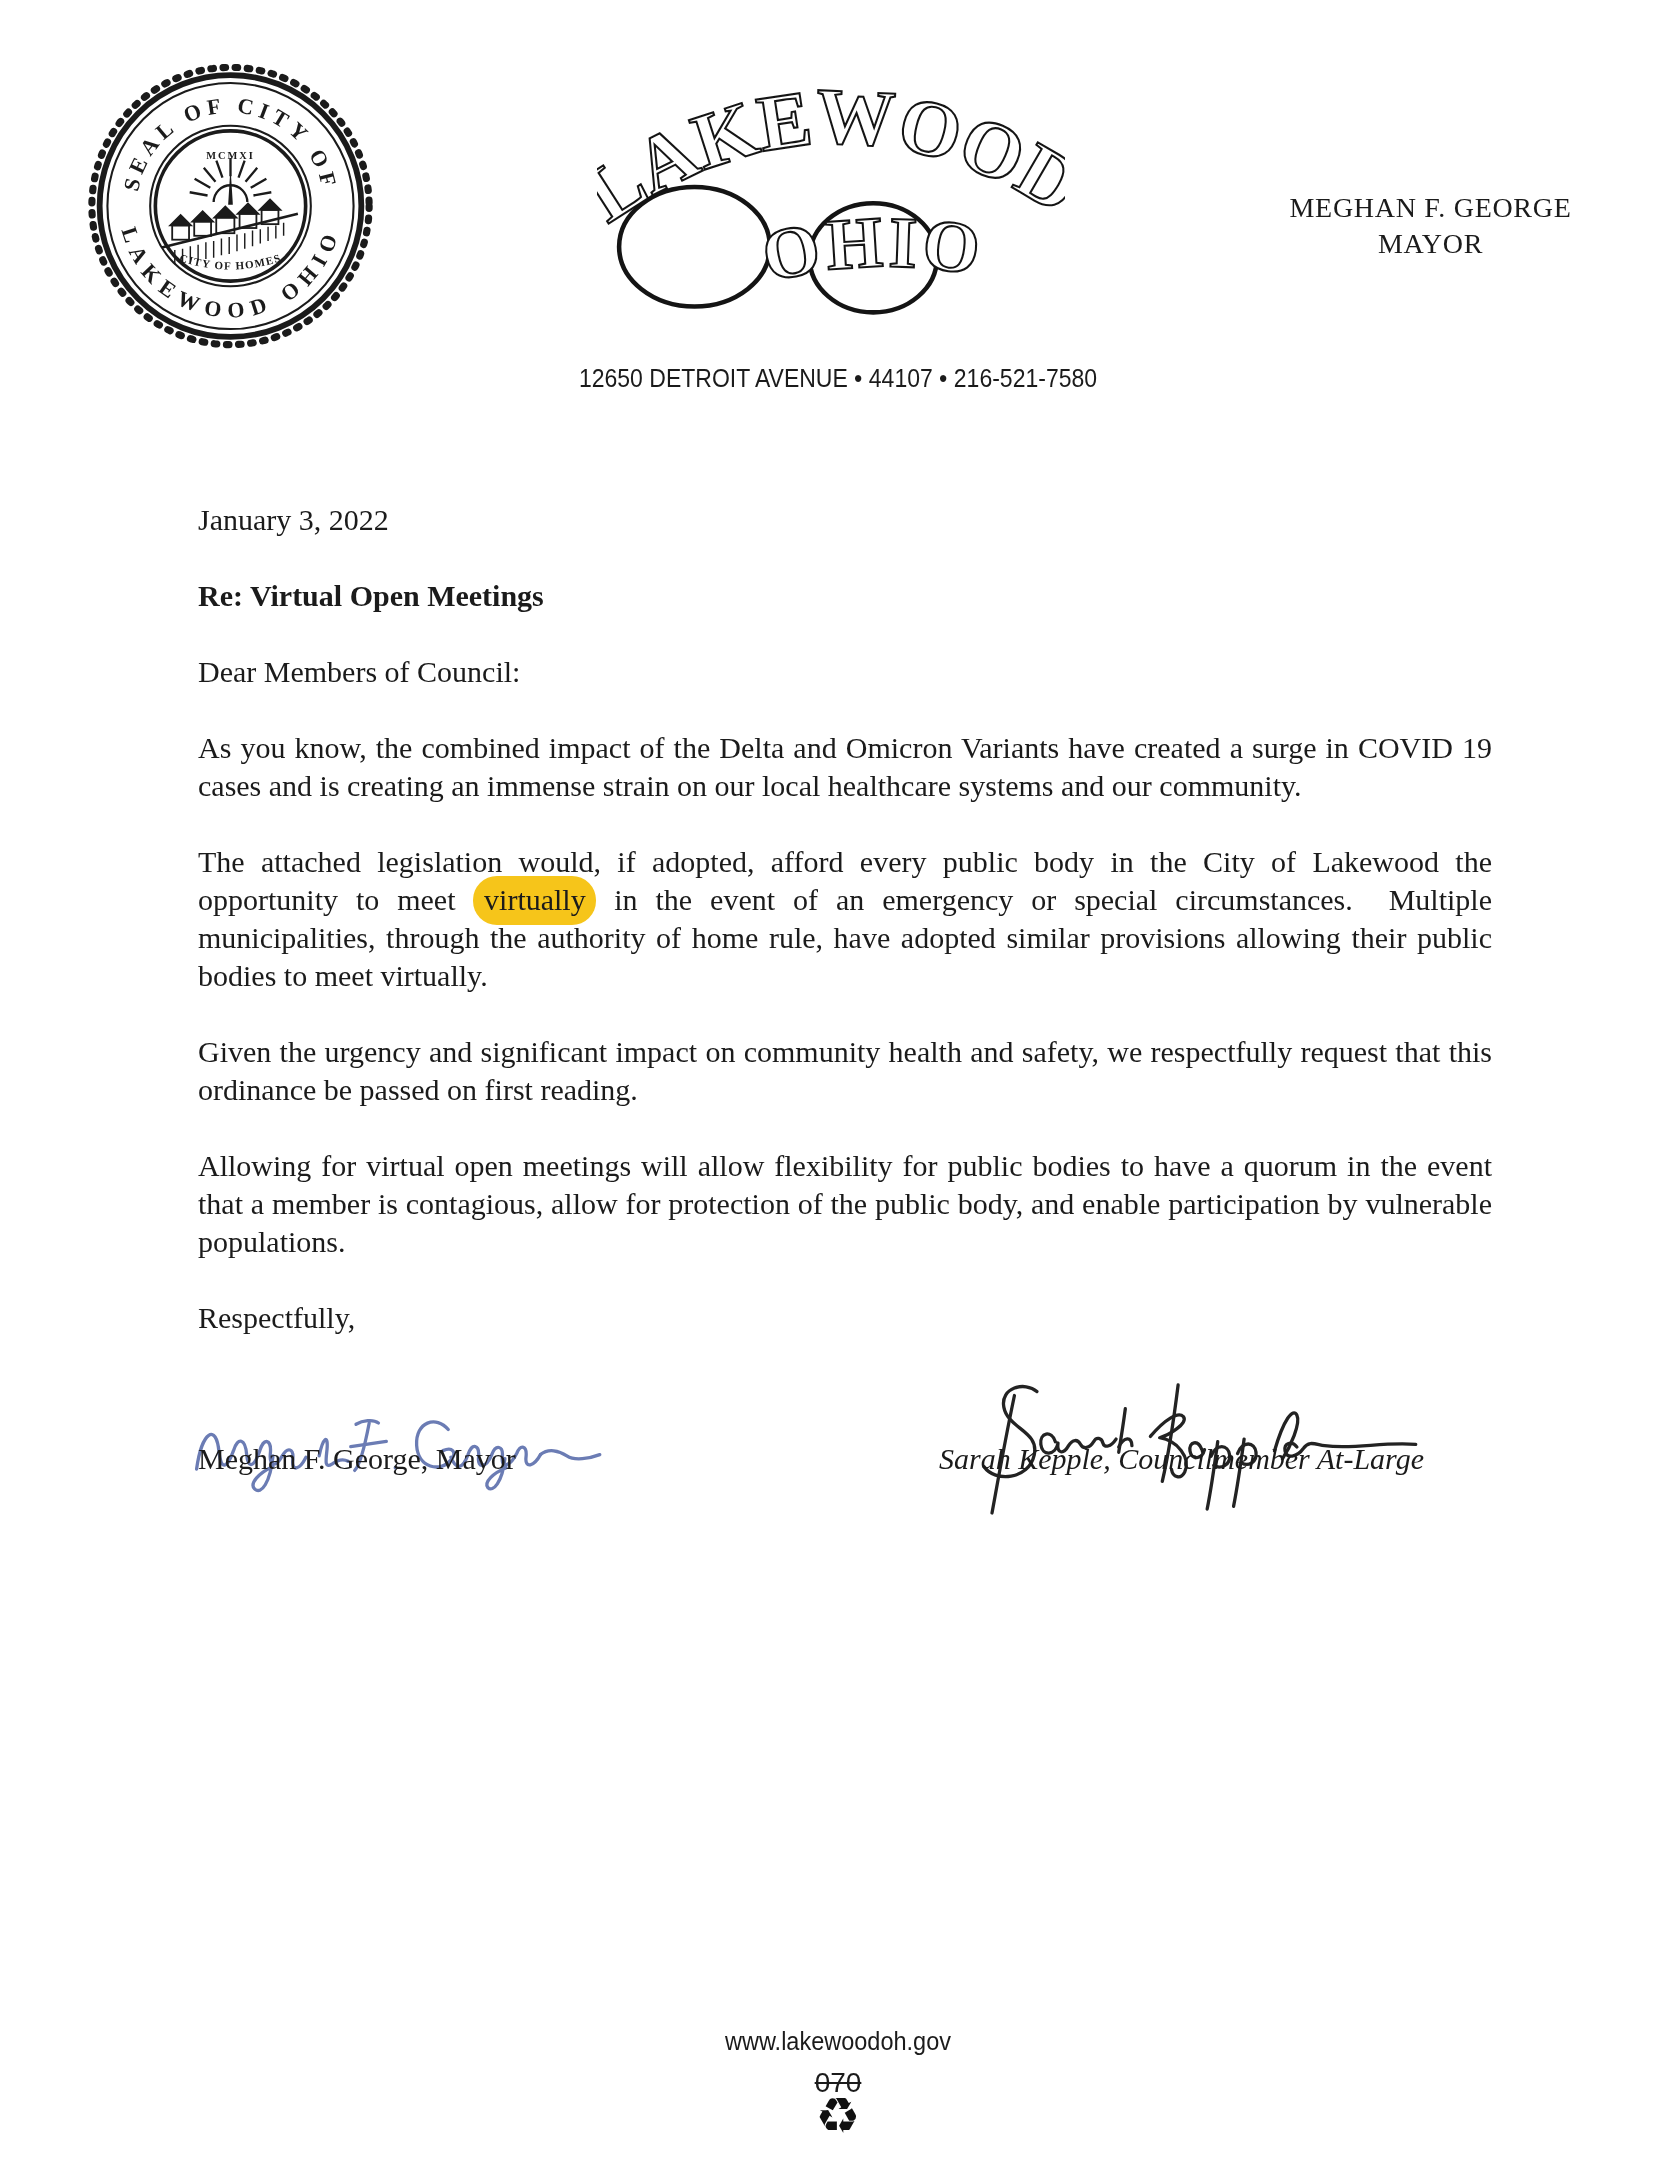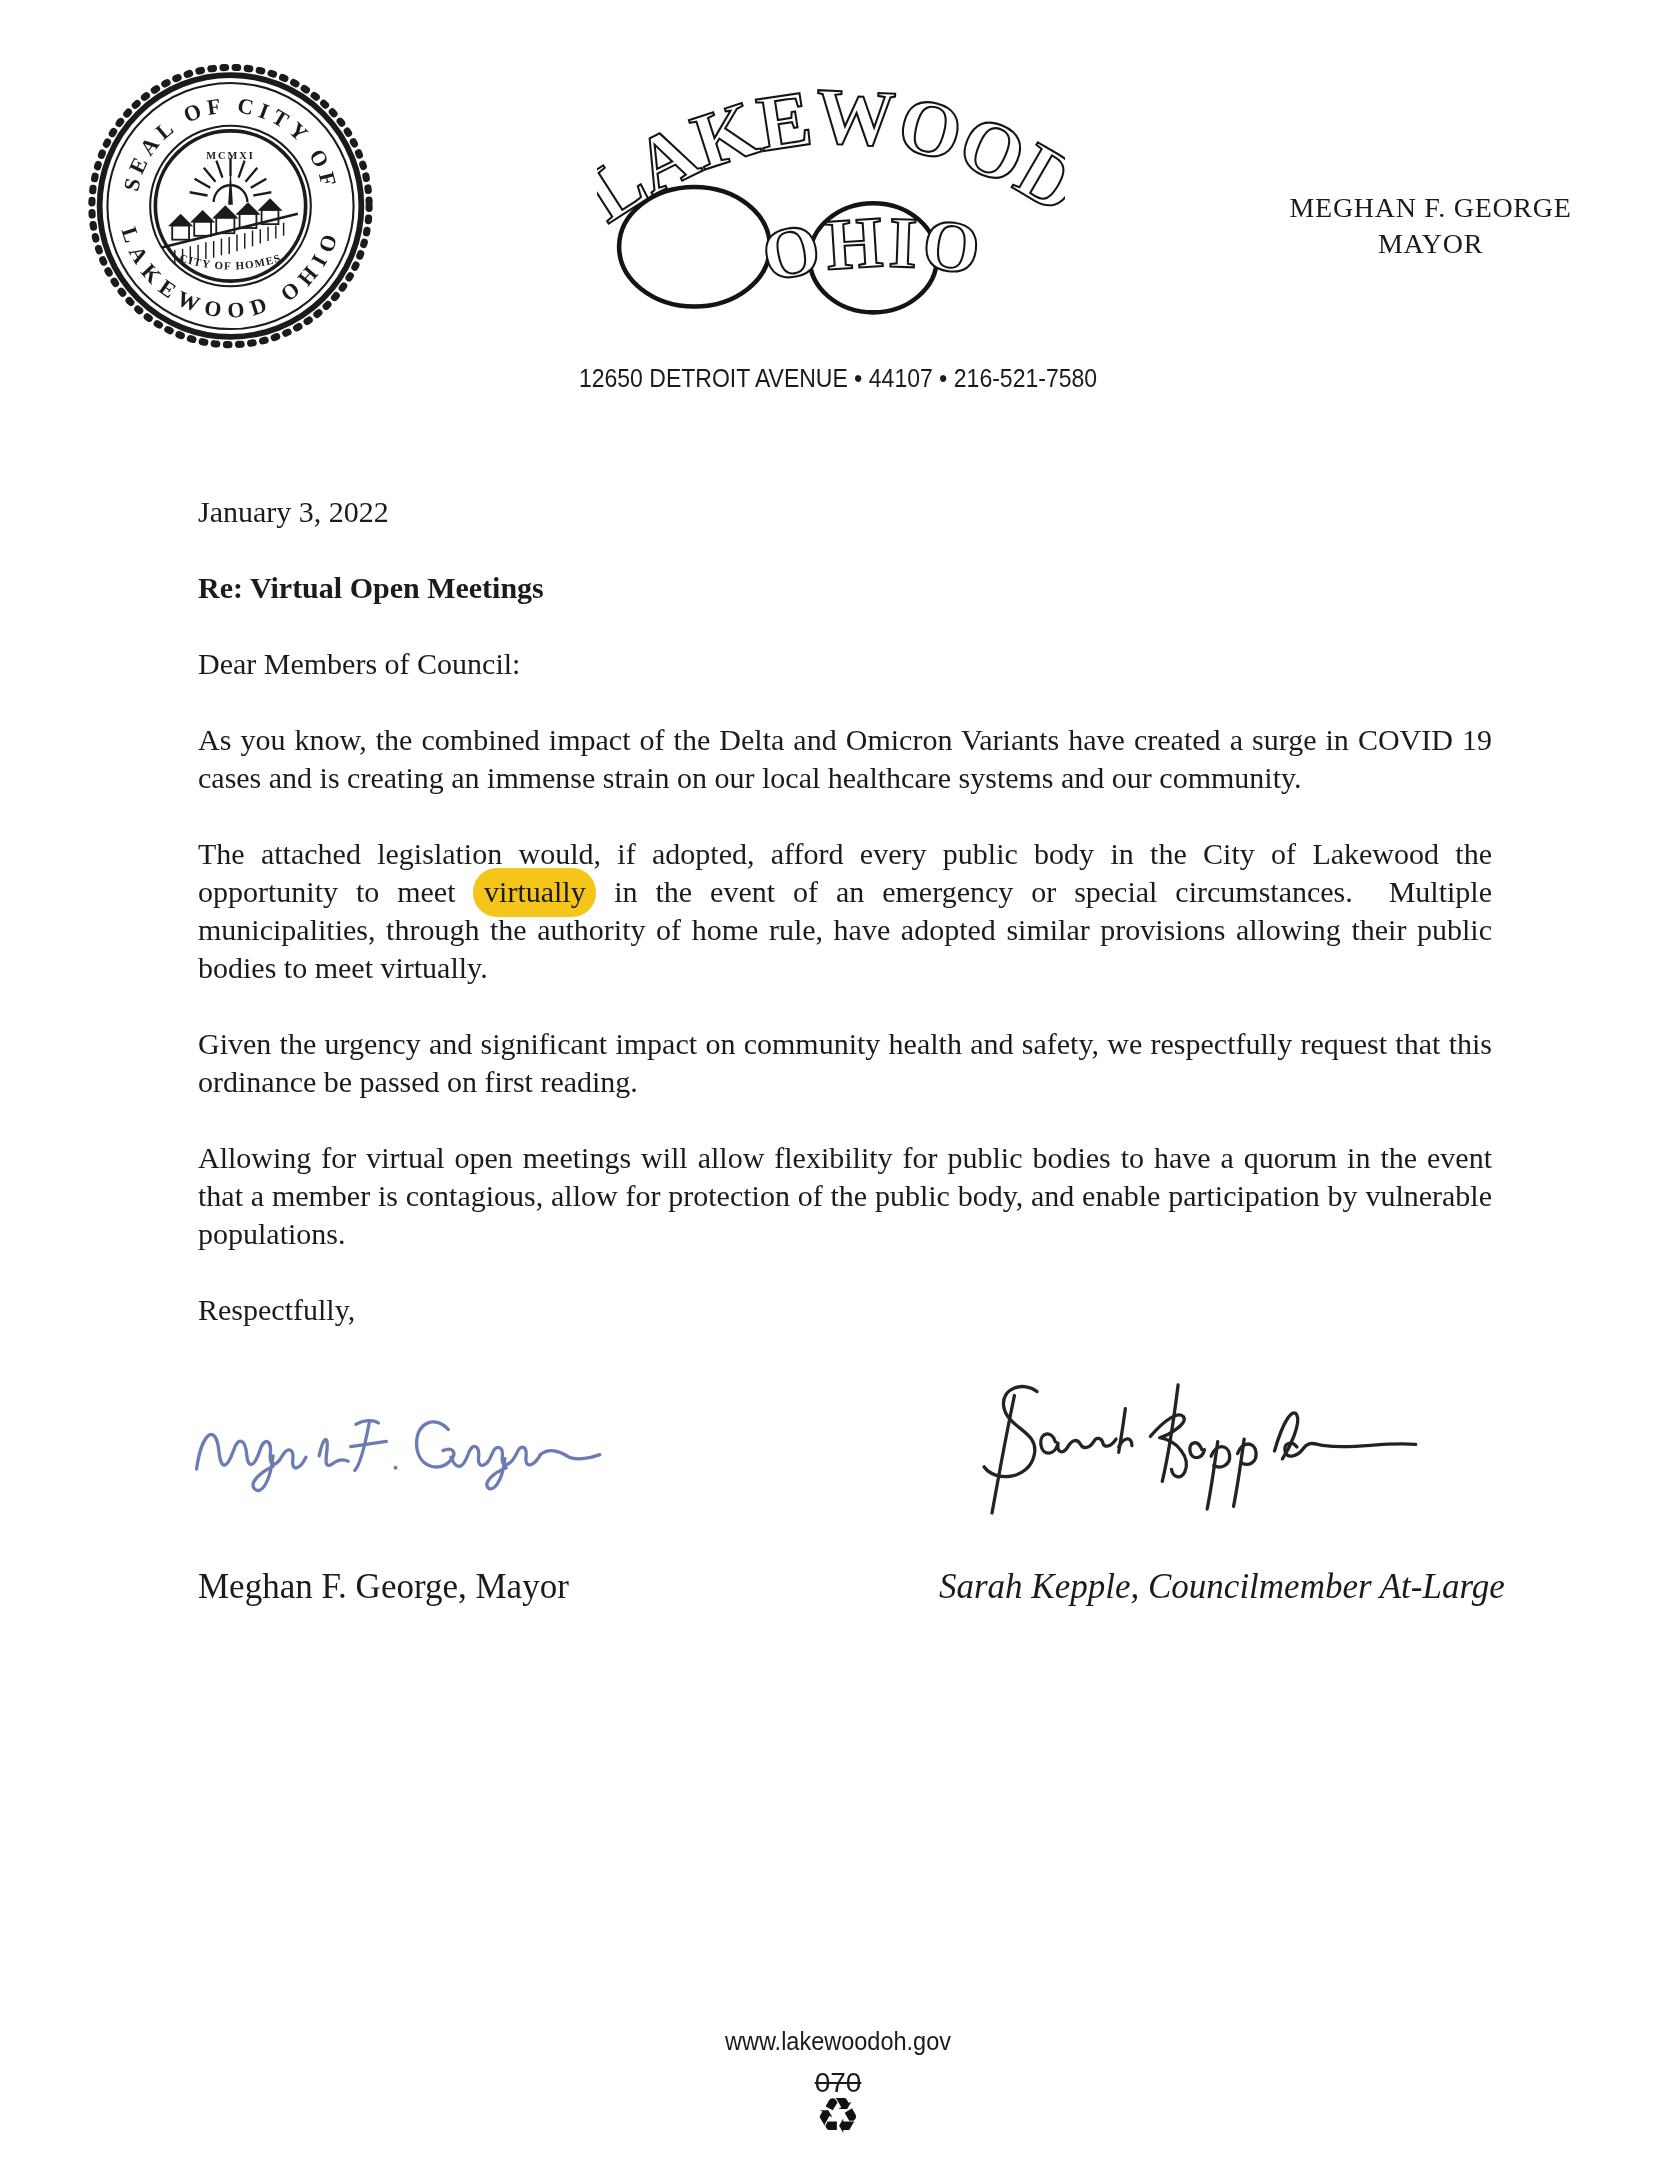--- a/index.html
+++ b/index.html
@@ -35,7 +35,7 @@
     font-size:30px; line-height:38px;
   }
   .letter-flow p { margin:38px 0 0 0; text-align:justify; white-space:pre-wrap; }
-  .letter-flow .date { margin-top:0; text-align:left; }
+  .letter-flow .date { margin-top:8px; text-align:left; }
   .subject { font-weight:bold; }
   .closing { margin-top:78px; text-align:left; }
   .hl { background:#f6c51a; padding:6.6px 10.6px 9.2px 10.6px; border-radius:24px; }

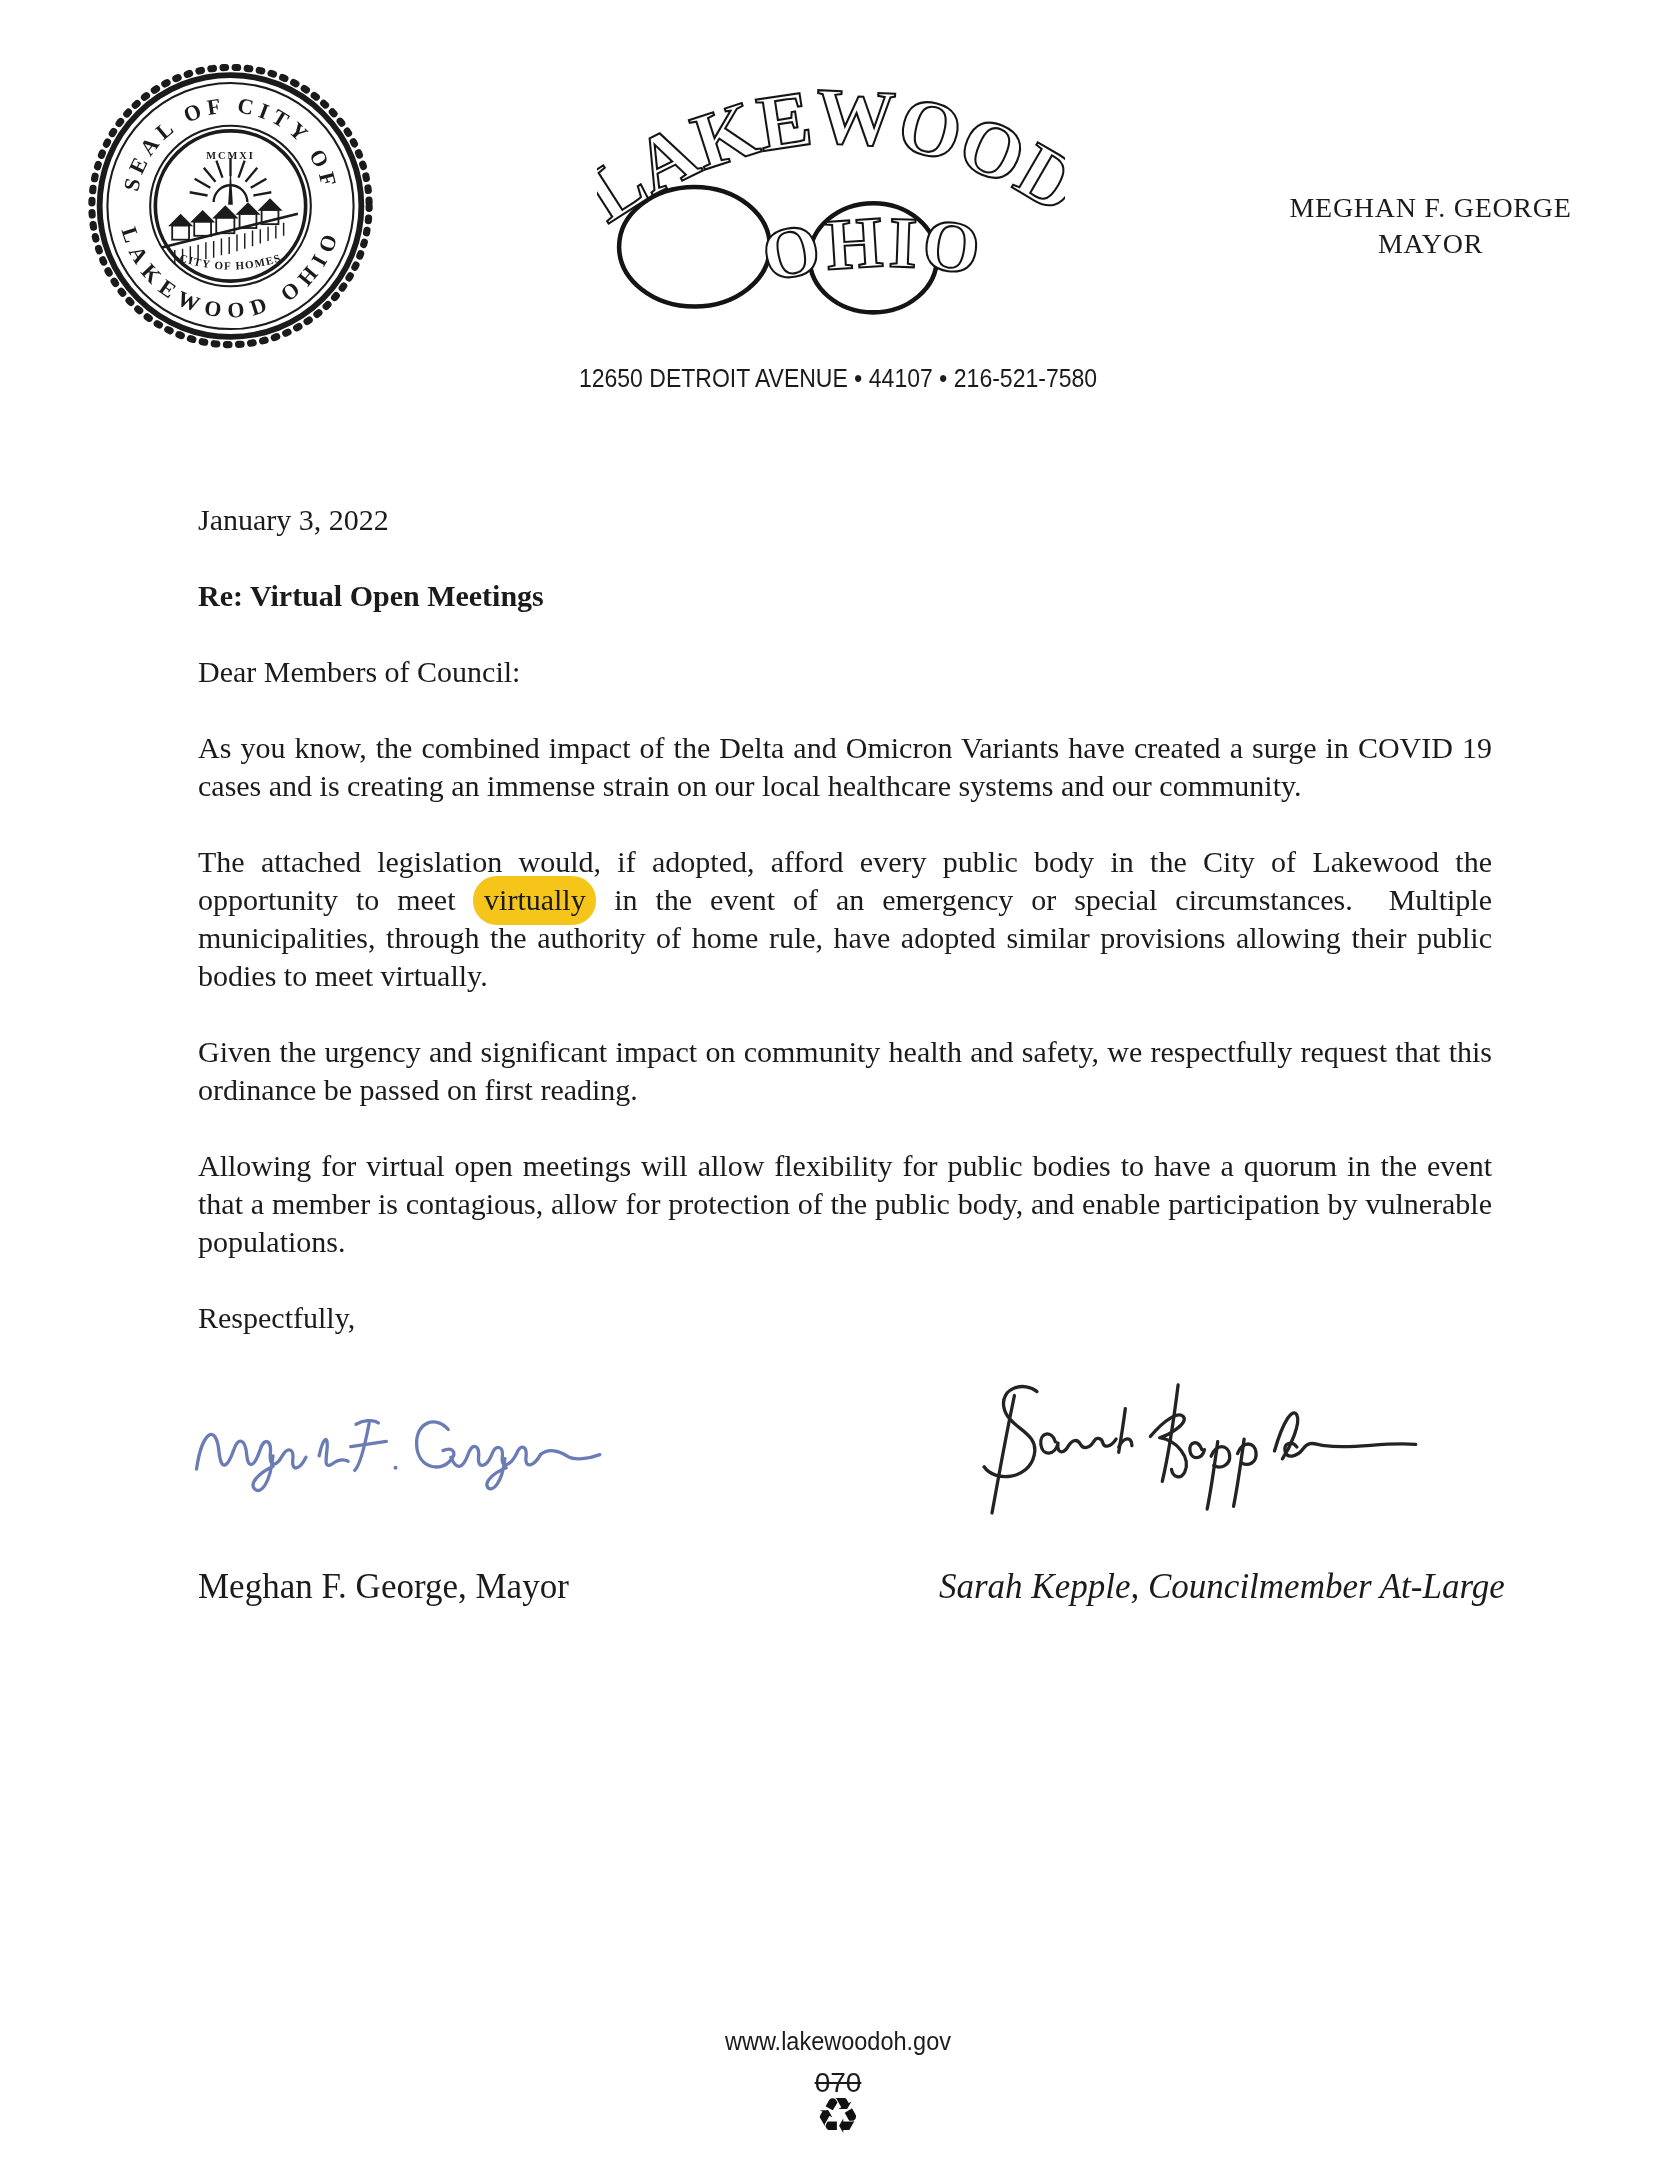--- a/index.html
+++ b/index.html
@@ -43,7 +43,7 @@
   
   .sig-left  { position:absolute; left:190px;  top:1395px; width:448px; height:106px; }
   .sig-right { position:absolute; left:959px; top:1373px; width:462px; height:142px; }
-  .sig-label { position:absolute; top:1568px; font-size:35px; line-height:38px; }
+  .sig-label { position:absolute; top:1440px; font-size:30px; line-height:38px; }
   .sig-label.left  { left:198px; }
   .sig-label.right { left:939px;font-style:italic; }
 

